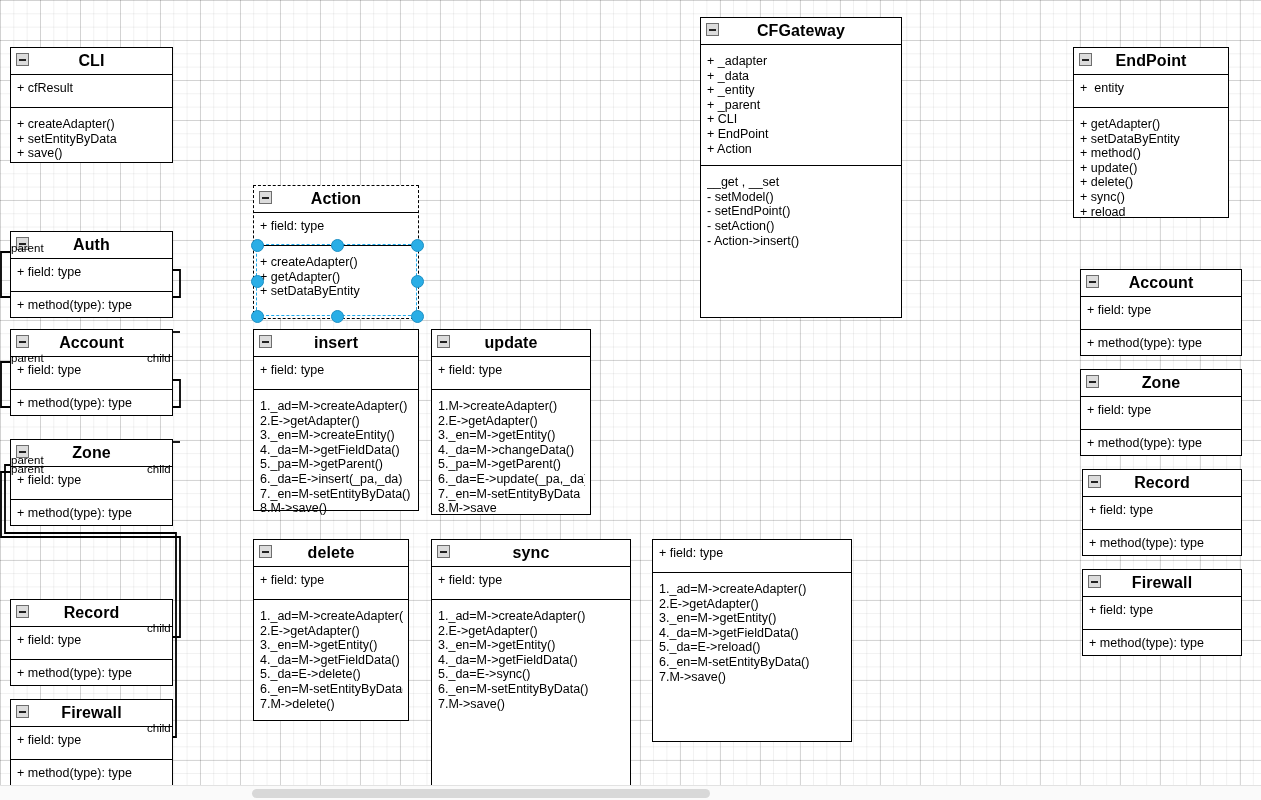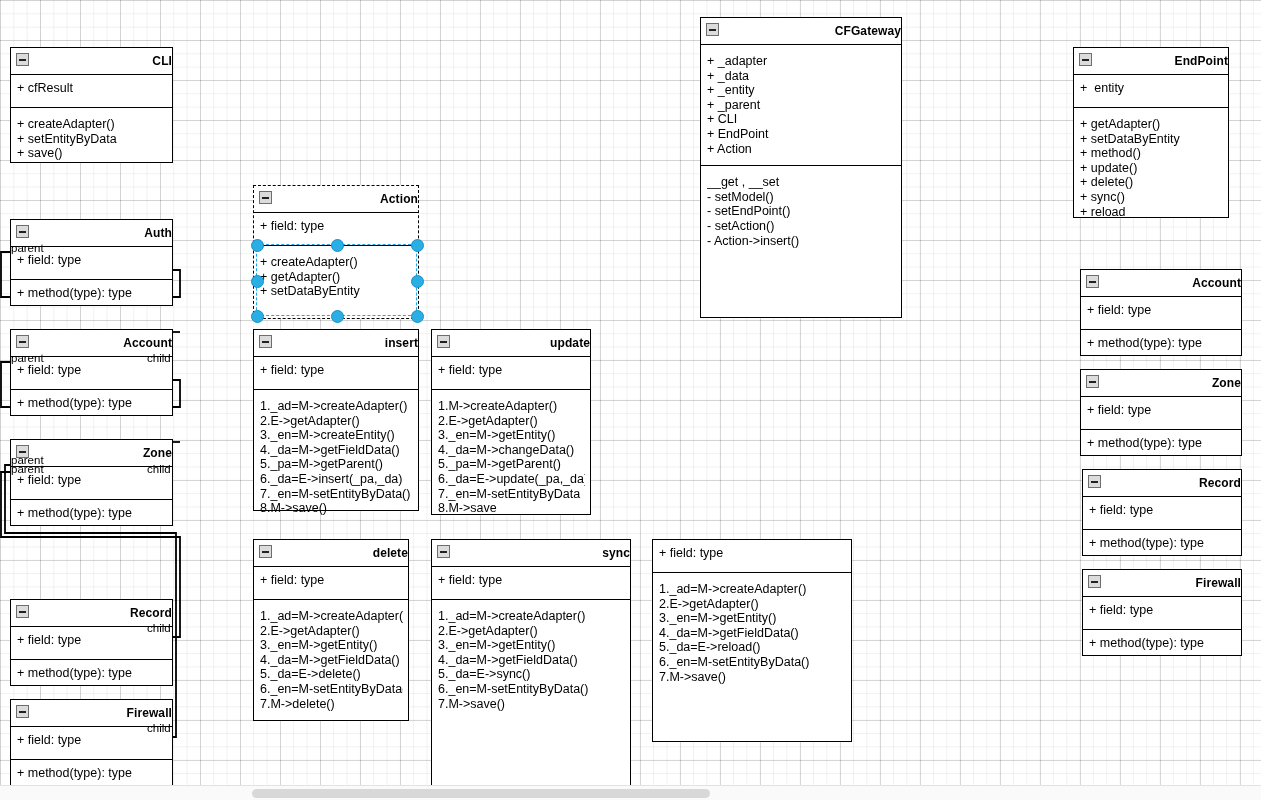--- a/index.html
+++ b/index.html
@@ -63,9 +63,9 @@
     border-bottom: 1.6px solid #000000;
     display: flex;
     align-items: center;
-    justify-content: flex-end;
+    justify-content: center;
     font-weight: bold;
-    font-size: 12px;
+    font-size: 16px;
     letter-spacing: .1px;
   }
   .collapse-icon {

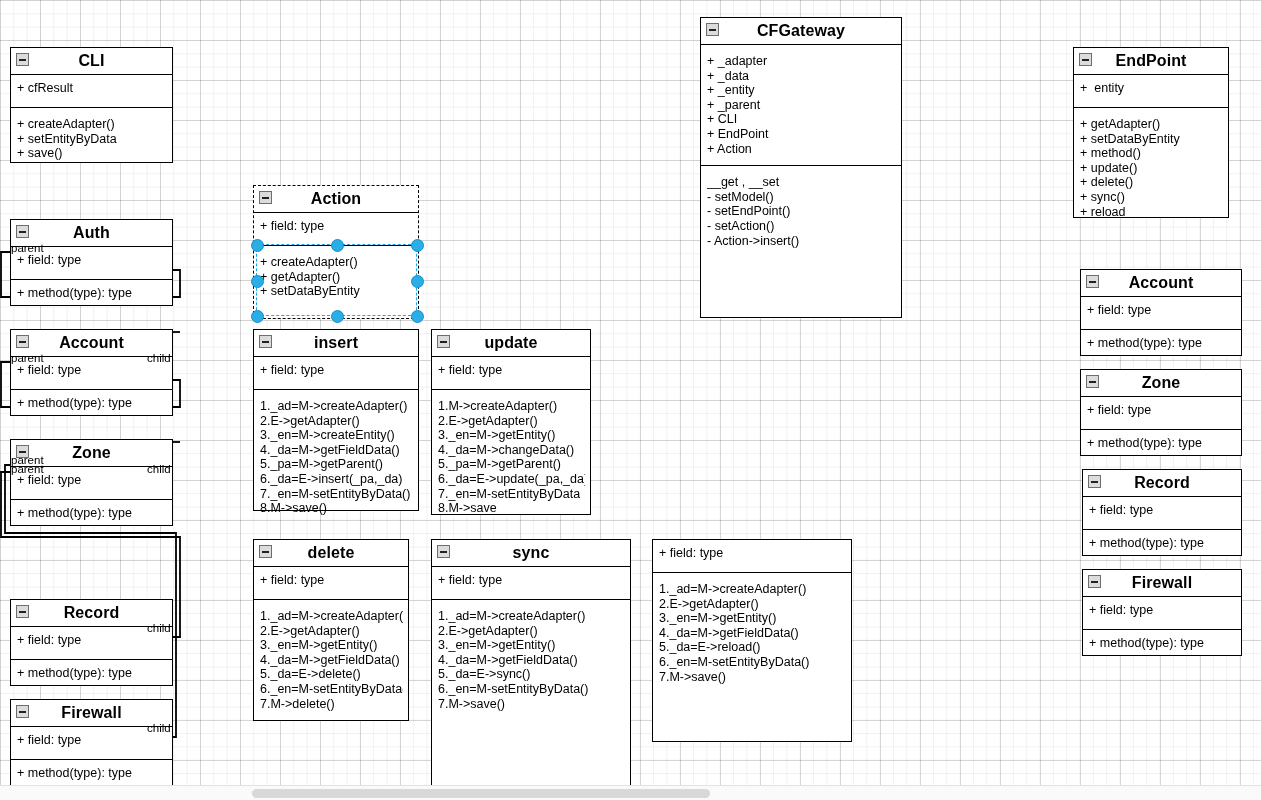--- a/index.html
+++ b/index.html
@@ -185,7 +185,7 @@
         <div class="cls-attrs" style="height: 33px;"><div>+ cfResult</div></div>
         <div class="cls-ops roomy"><div>+ createAdapter()</div><div>+ setEntityByData</div><div>+ save()</div></div>
       </div>
-      <div class="uml-class" style="left: 10px; top: 219px; width: 163px; height: 87px;">
+      <div class="uml-class" style="left: 10px; top: 231px; width: 163px; height: 87px;">
         <div class="cls-title">
           <span class="collapse-icon"></span>
           <span>Auth</span>

